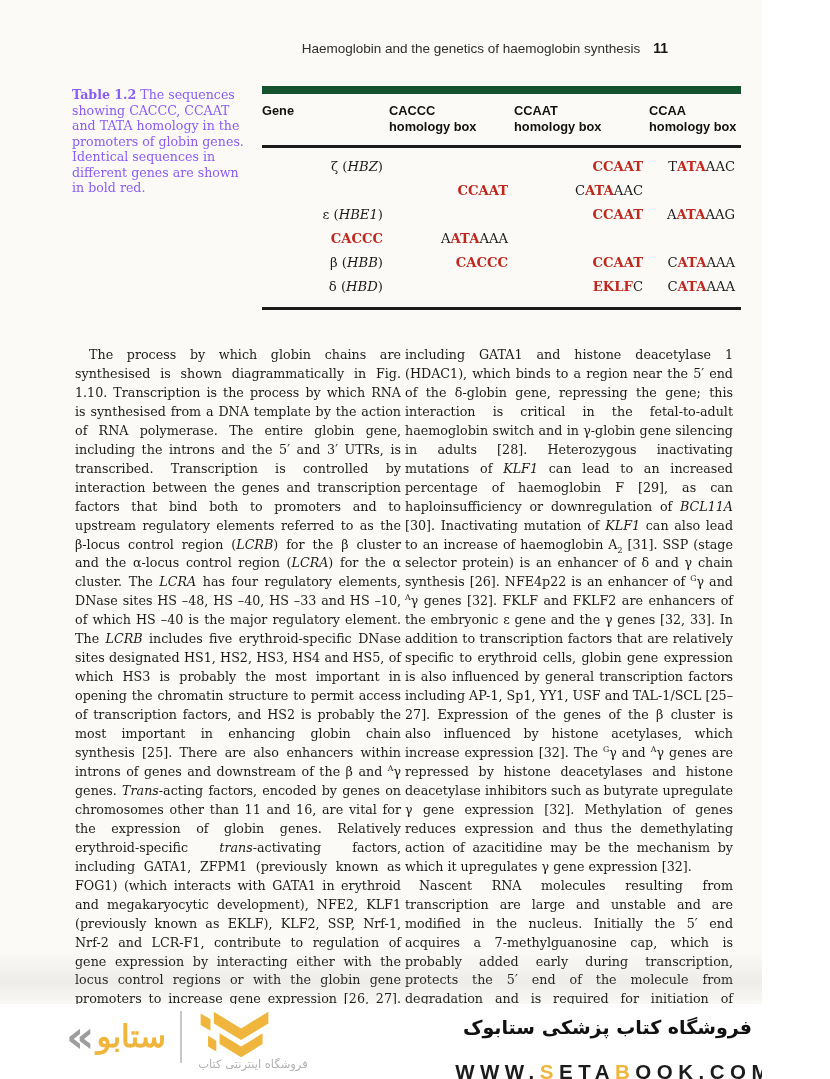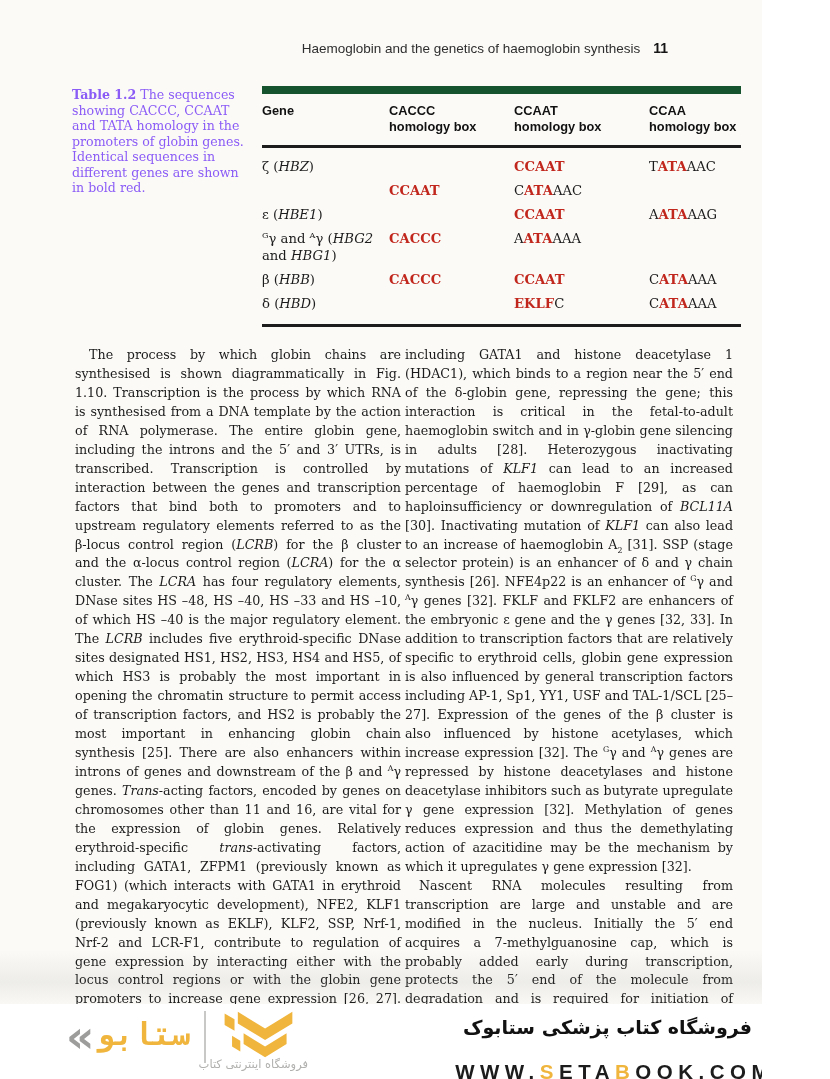--- a/index.html
+++ b/index.html
@@ -55,7 +55,7 @@
     font-size:13.2px;line-height:17px;margin-bottom:7px;color:#1c1c1c;
   }
   .trow:last-child{margin-bottom:0;}
-  .td{padding-right:6px;}
+  .td{padding-right:6px;text-align:right;}
 
   
   .col{

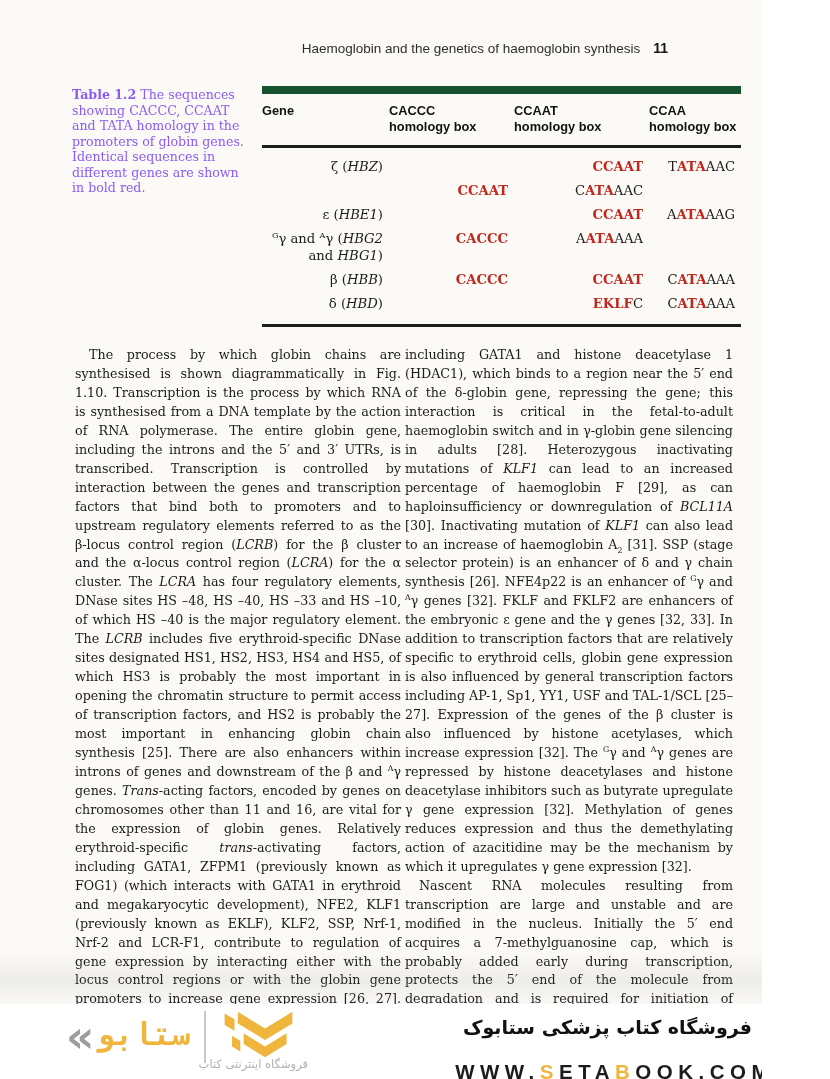--- a/index.html
+++ b/index.html
@@ -140,7 +140,6 @@
         <div class="td"><span>A</span><span class="seq-red">ATA</span><span>AAG</span></div>
       </div>
       <div class="trow">
-        <div class="td"><sup>G</sup><span>γ and </span><sup>A</sup><span>γ (</span><span class="it">HBG2</span><br><span>and </span><span class="it">HBG1</span><span>)</span></div>
         <div class="td"><span class="seq-red">CACCC</span></div>
         <div class="td"><span>A</span><span class="seq-red">ATA</span><span>AAA</span></div>
       </div>

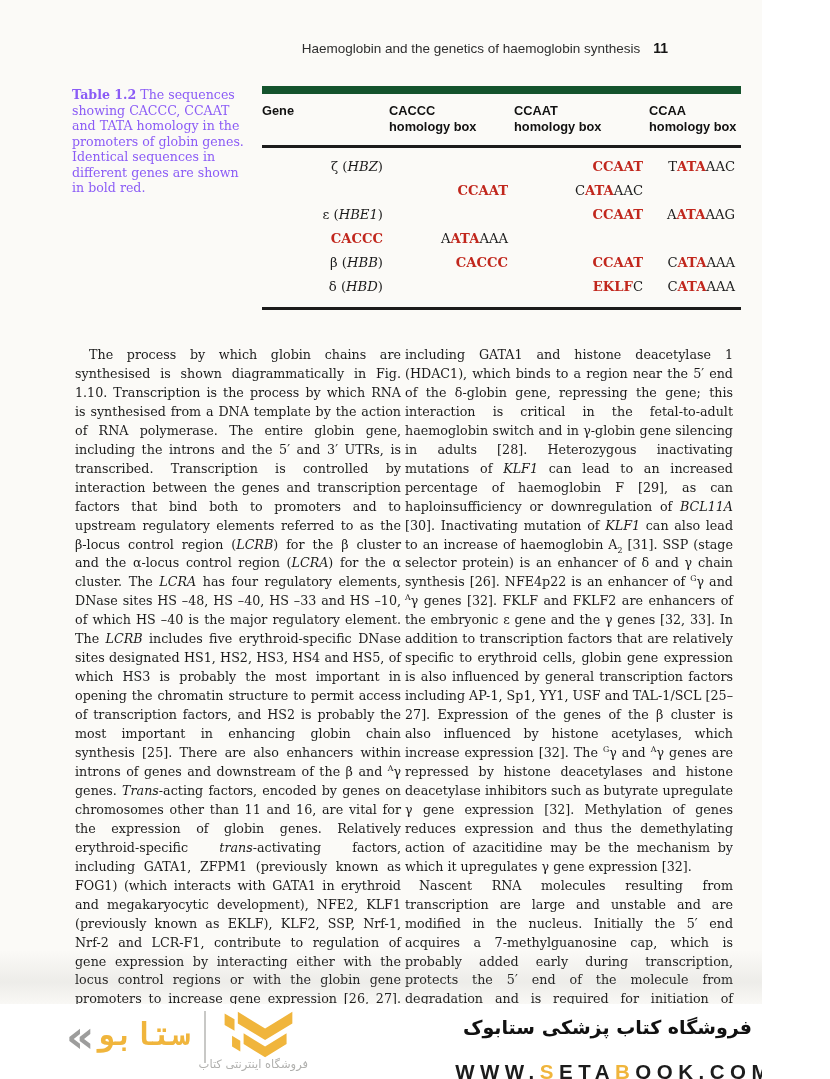--- a/index.html
+++ b/index.html
@@ -84,7 +84,7 @@
     color:var(--logo-gray);font-weight:bold;margin-right:2px;
   }
   .wordmark{
-    font-family:Liberation Mono, monospace;font-size:31px;line-height:46px;
+    font-family:Liberation Sans, sans-serif;font-size:31px;line-height:46px;
     font-weight:bold;color:var(--brand-yellow);direction:rtl;
   }
   .divider{width:2px;height:52px;background:#c8c8c6;margin:0 12px 0 14px;}

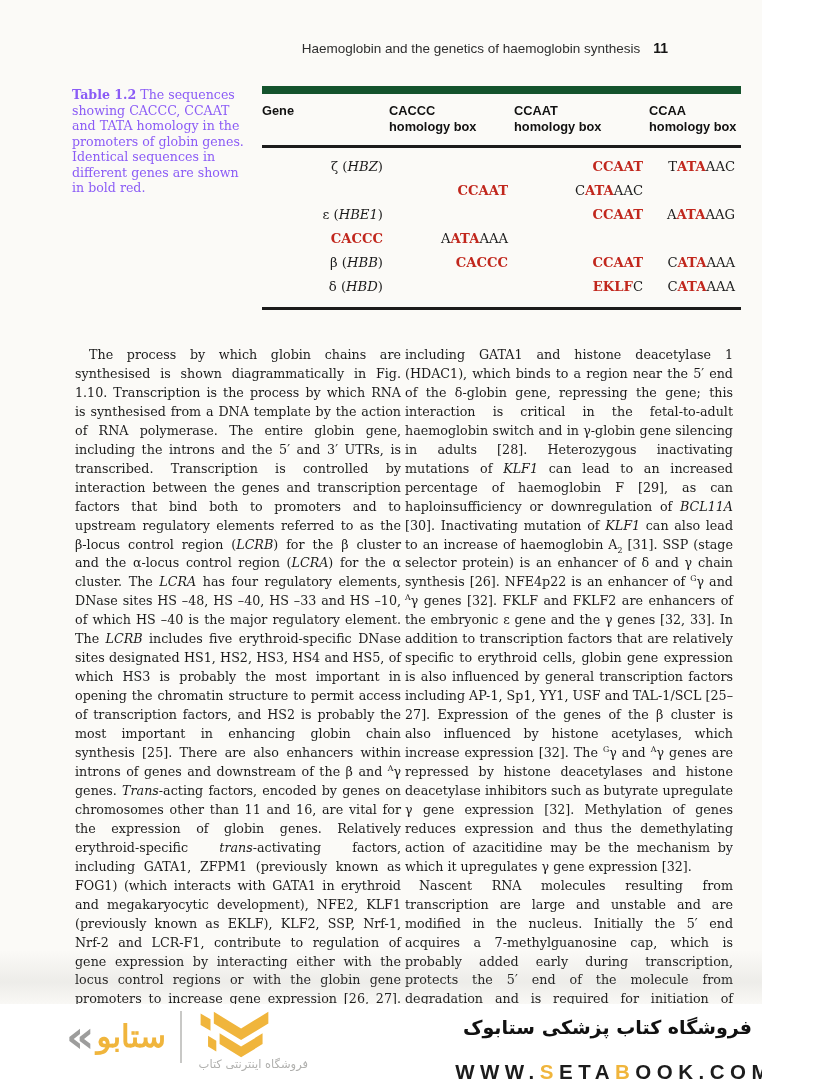--- a/index.html
+++ b/index.html
@@ -89,7 +89,7 @@
   }
   .divider{width:2px;height:52px;background:#c8c8c6;margin:0 12px 0 14px;}
   .logo-subtitle{
-    position:absolute;left:168px;top:53px;width:140px;text-align:right;
+    position:absolute;left:183px;top:53px;width:140px;text-align:center;
     font-family:"DejaVu Sans",sans-serif;font-size:11.5px;color:#b1b1af;direction:rtl;
   }
   .store-name{

